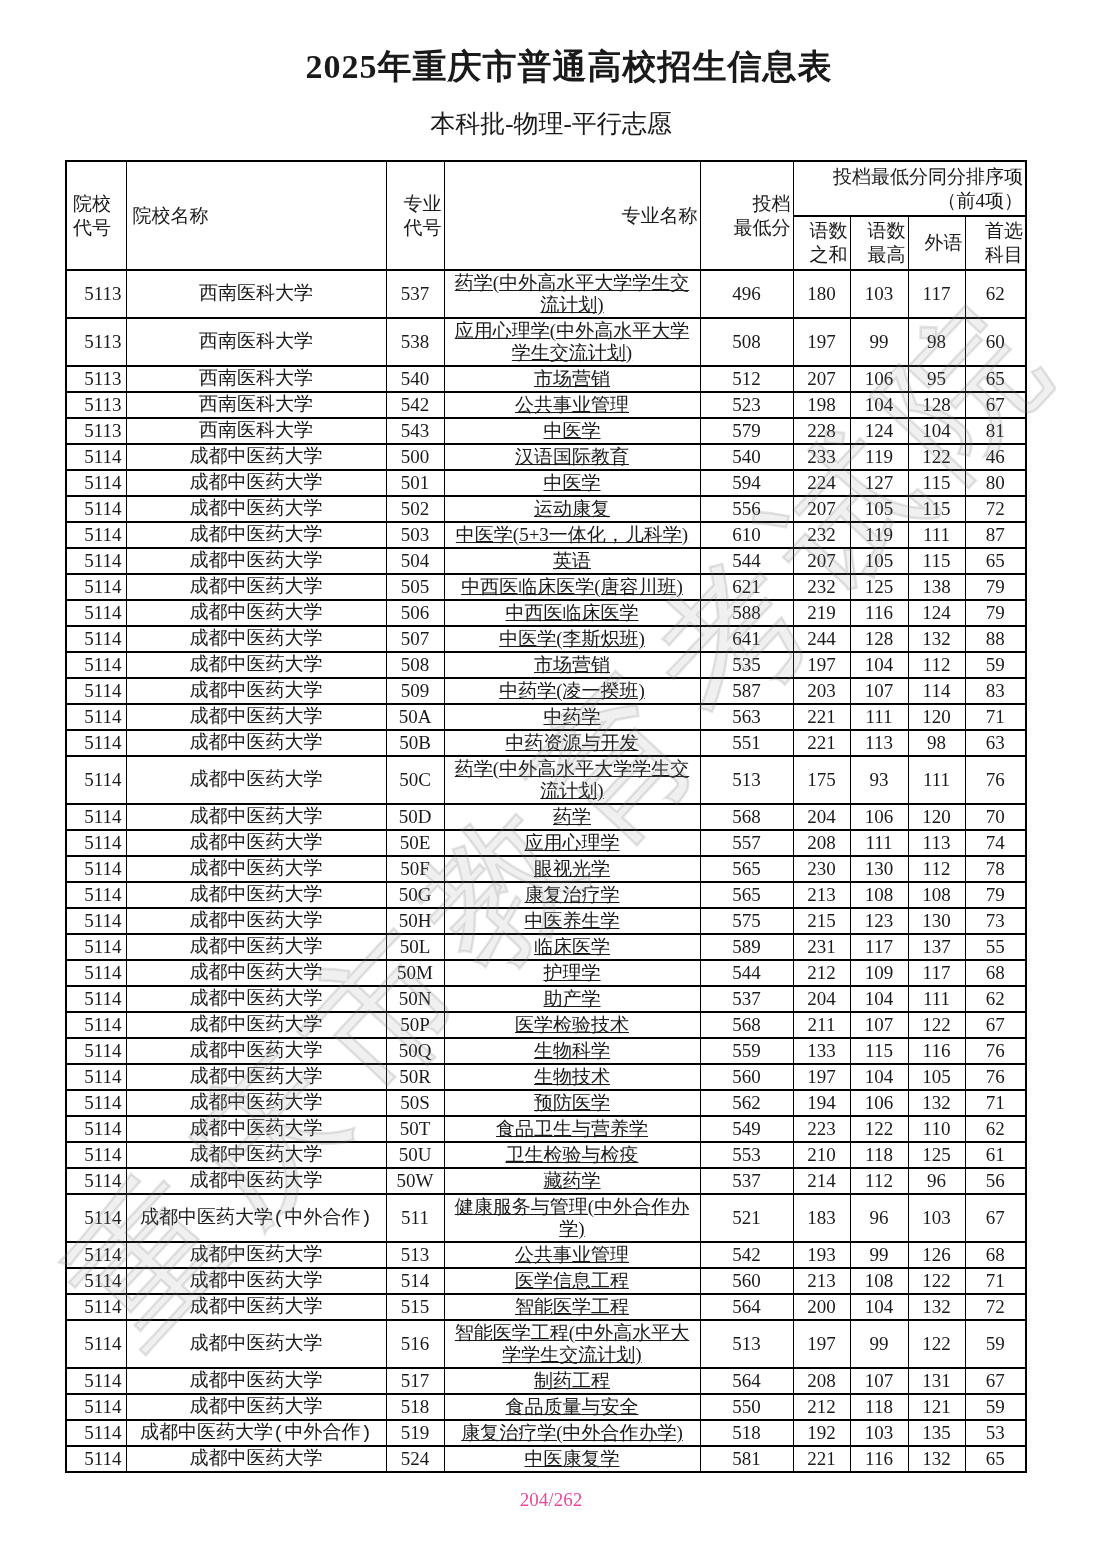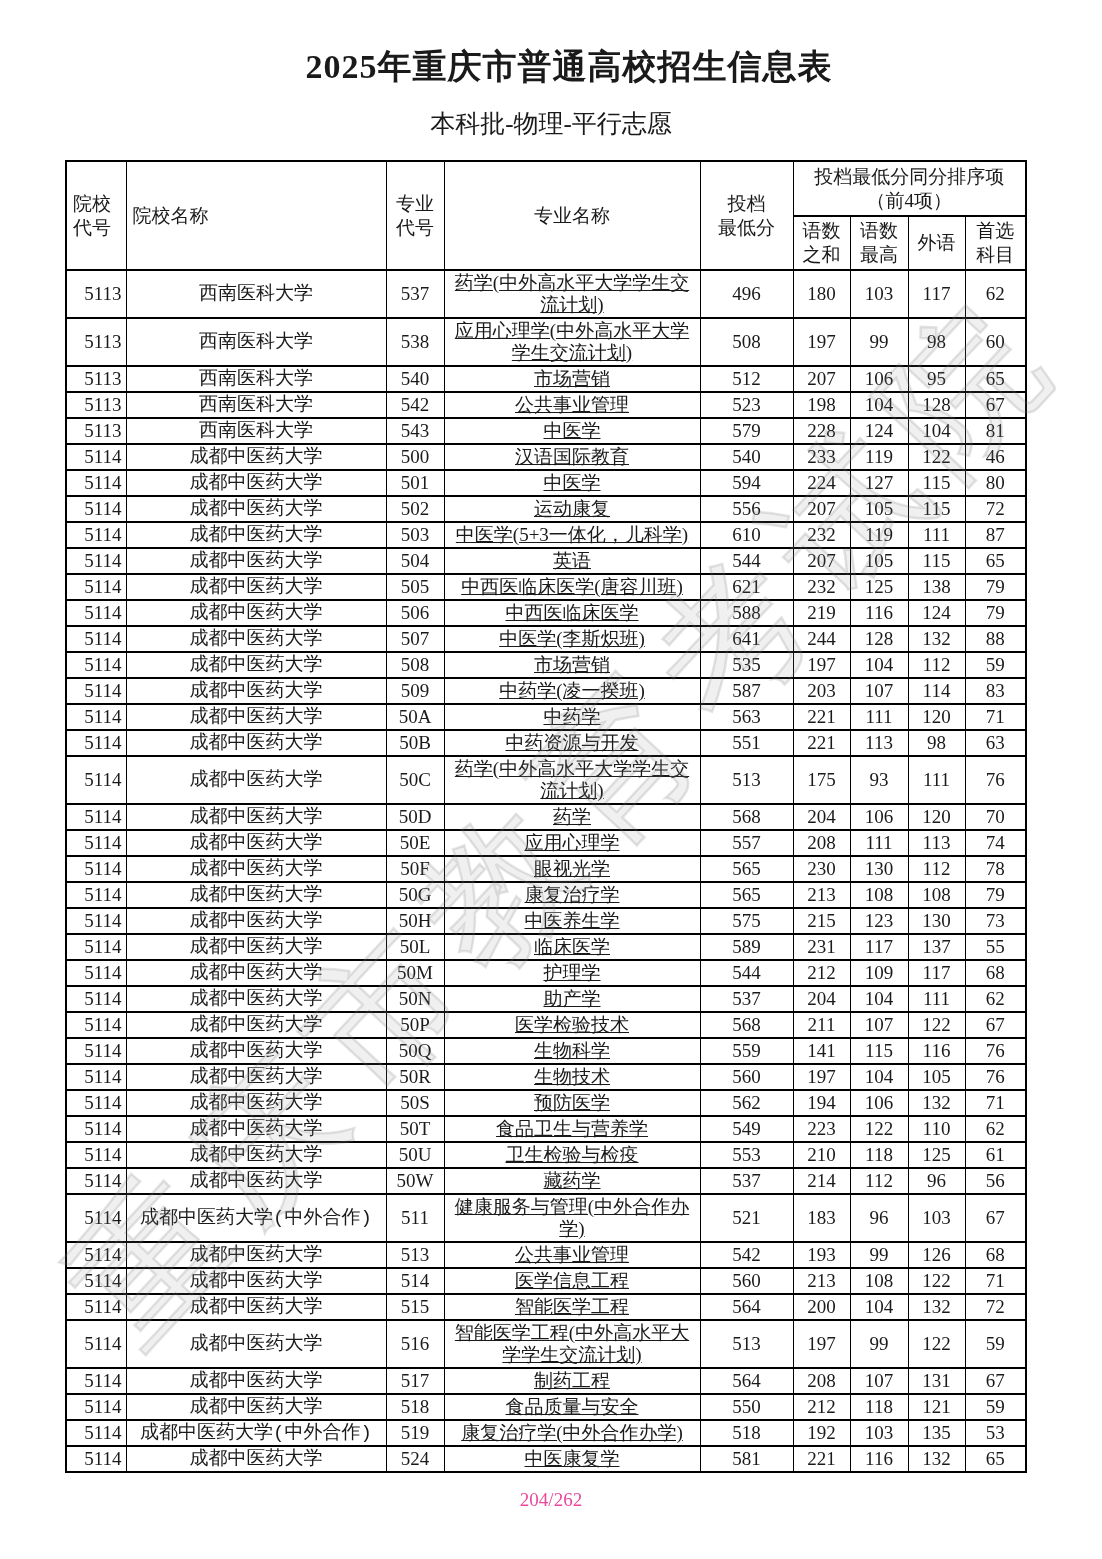--- a/index.html
+++ b/index.html
@@ -47,7 +47,7 @@
     overflow: hidden;
   }
   .adm th {
-    text-align: center;
+    text-align: right;
     white-space: pre-line;
     line-height: 24px;
     padding: 2px 2px;

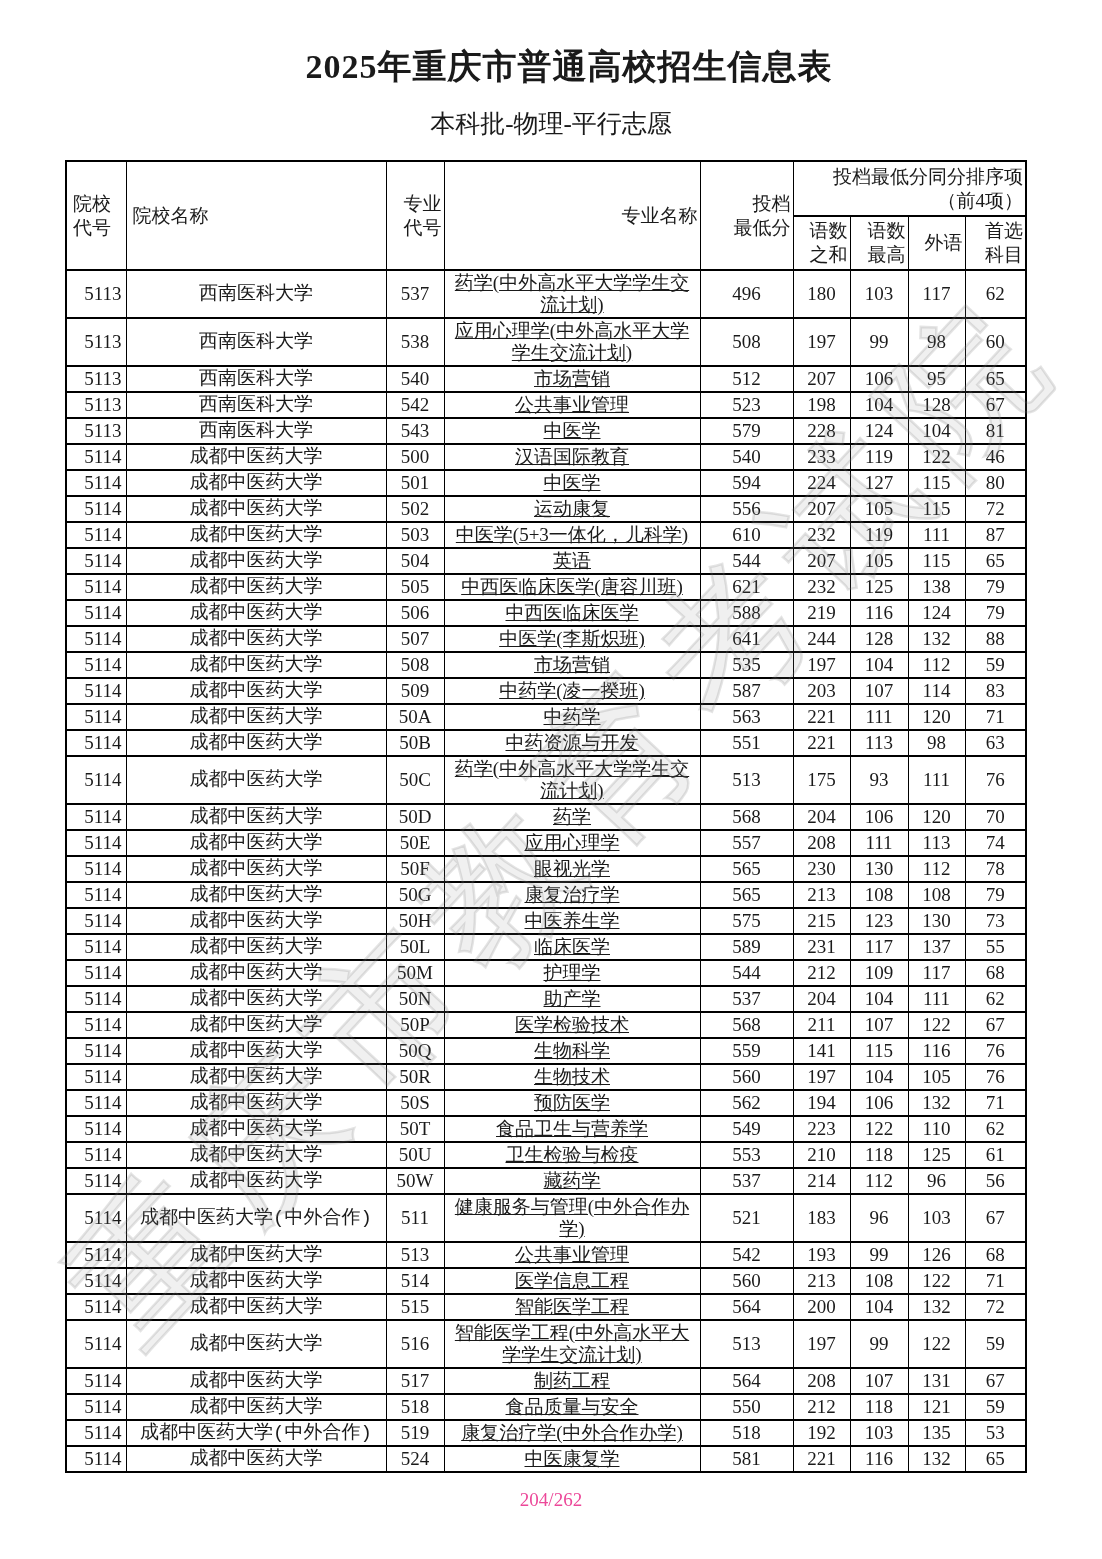--- a/index.html
+++ b/index.html
@@ -437,7 +437,7 @@
           <td class="c2">50Q</td>
           <td class="c3">生物科学</td>
           <td class="c4">559</td>
-          <td class="c5">141</td>
+          <td class="c5">133</td>
           <td class="c6">115</td>
           <td class="c7">116</td>
           <td class="c8">76</td>

